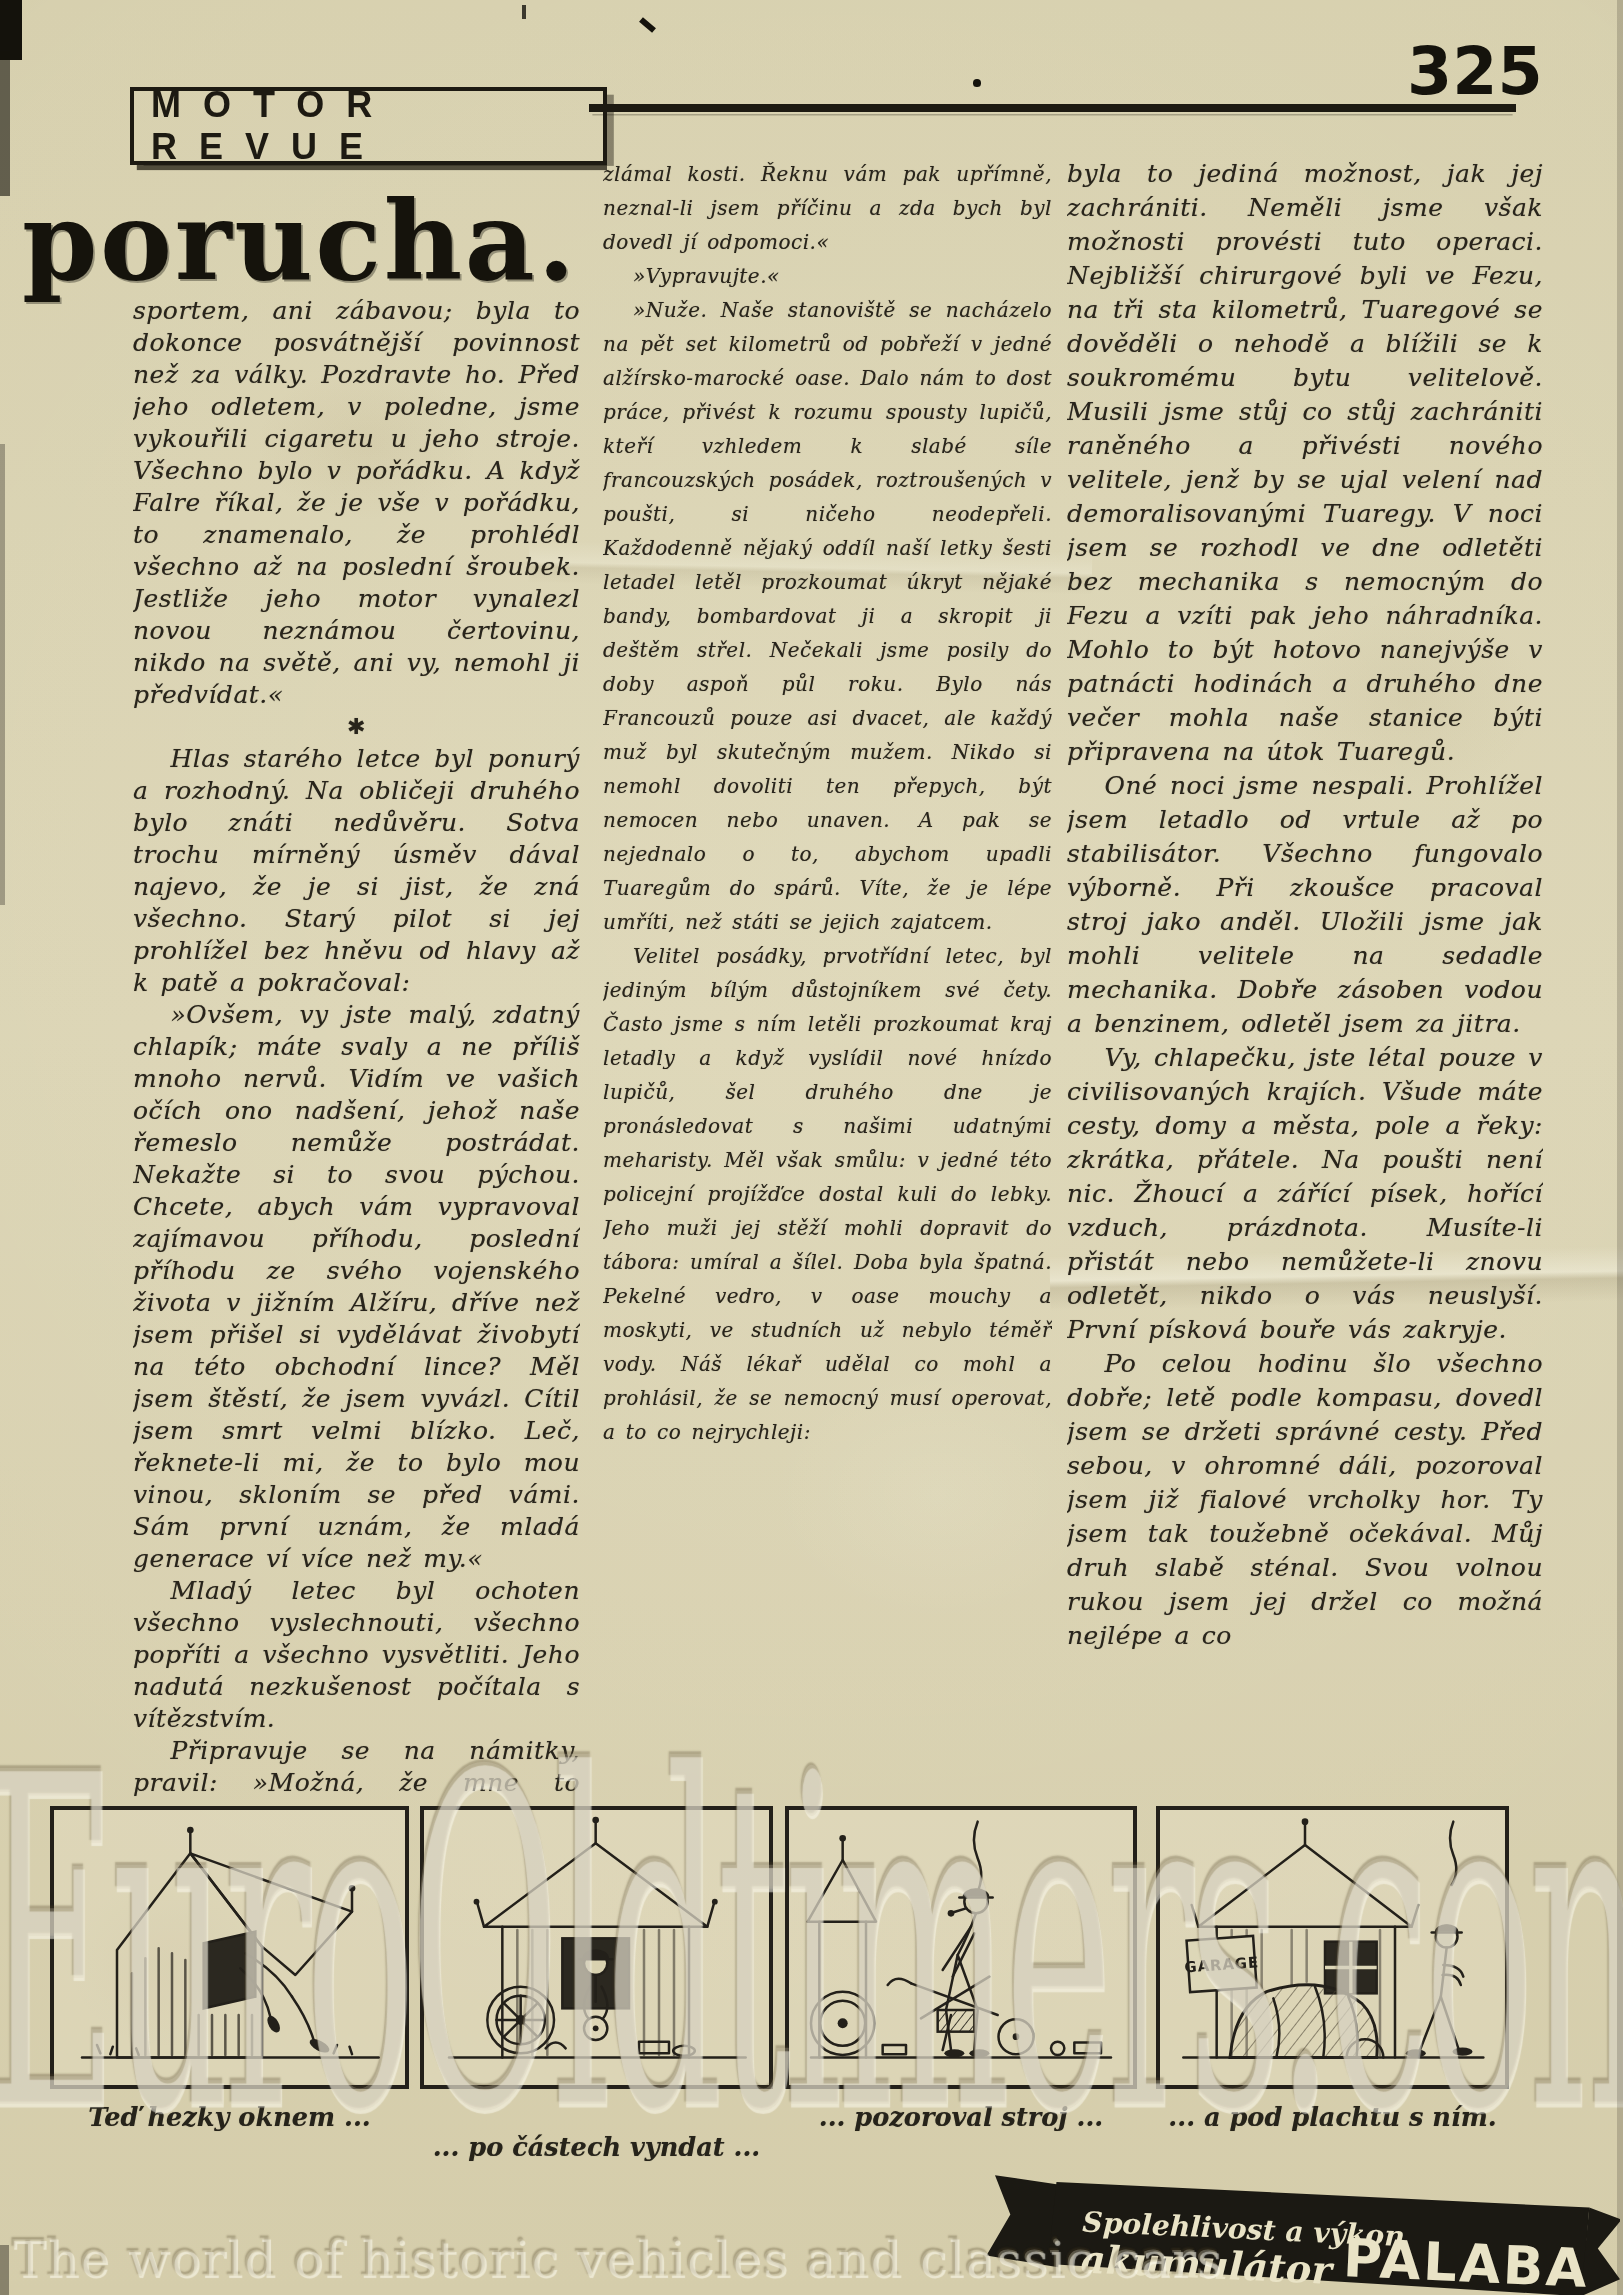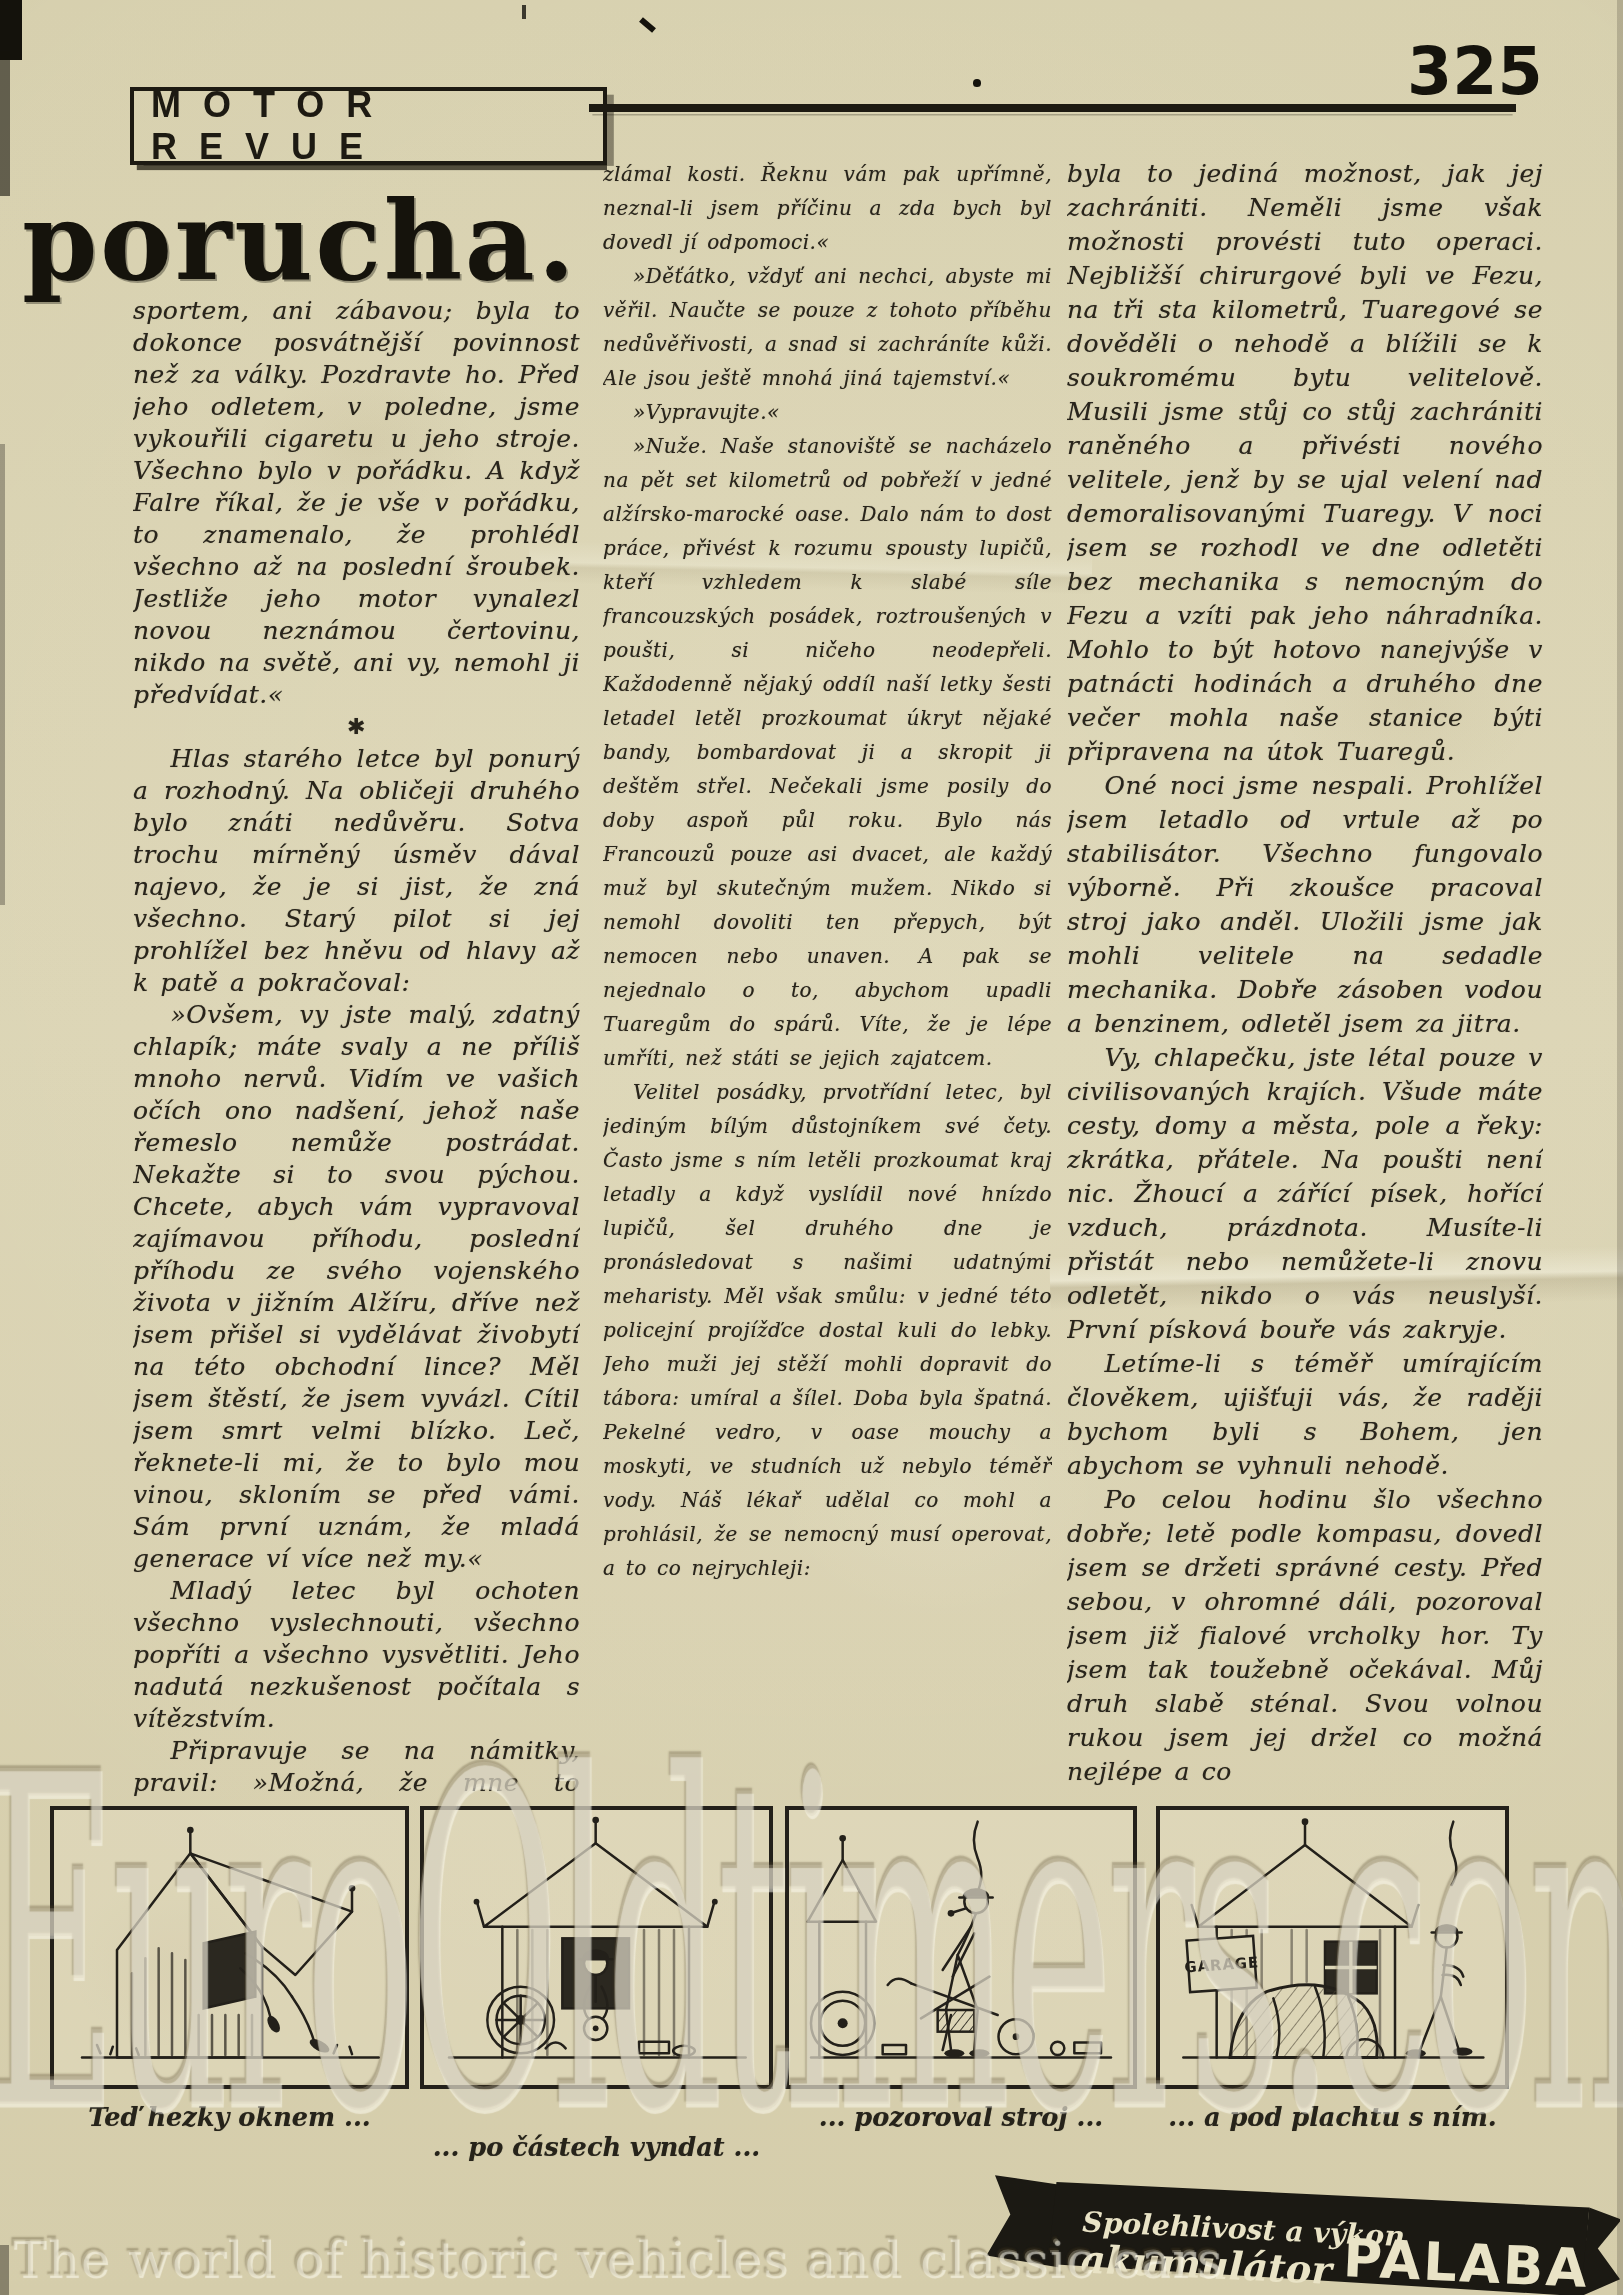--- a/index.html
+++ b/index.html
@@ -117,7 +117,6 @@
 
   <div id="col2" class="col">
     <p>zlámal kosti. Řeknu vám pak upřímně, neznal-li jsem příčinu a zda bych byl dovedl jí odpomoci.«</p>
-    <p class="ind">»Děťátko, vždyť ani nechci, abyste mi věřil. Naučte se pouze z tohoto příběhu nedůvěřivosti, a snad si zachráníte kůži. Ale jsou ještě mnohá jiná tajemství.«</p>
     <p class="ind">»Vypravujte.«</p>
     <p class="ind">»Nuže. Naše stanoviště se nacházelo na pět set kilometrů od pobřeží v jedné alžírsko-marocké oase. Dalo nám to dost práce, přivést k rozumu spousty lupičů, kteří vzhledem k slabé síle francouzských posádek, roztroušených v poušti, si ničeho neodepřeli. Každodenně nějaký oddíl naší letky šesti letadel letěl prozkoumat úkryt nějaké bandy, bombardovat ji a skropit ji deštěm střel. Nečekali jsme posily do doby aspoň půl roku. Bylo nás Francouzů pouze asi dvacet, ale každý muž byl skutečným mužem. Nikdo si nemohl dovoliti ten přepych, být nemocen nebo unaven. A pak se nejednalo o to, abychom upadli Tuaregům do spárů. Víte, že je lépe umříti, než státi se jejich zajatcem.</p>
     <p class="ind">Velitel posádky, prvotřídní letec, byl jediným bílým důstojníkem své čety. Často jsme s ním letěli prozkoumat kraj letadly a když vyslídil nové hnízdo lupičů, šel druhého dne je pronásledovat s našimi udatnými meharisty. Měl však smůlu: v jedné této policejní projížďce dostal kuli do lebky. Jeho muži jej stěží mohli dopravit do tábora: umíral a šílel. Doba byla špatná. Pekelné vedro, v oase mouchy a moskyti, ve studních už nebylo téměř vody. Náš lékař udělal co mohl a prohlásil, že se nemocný musí operovat, a to co nejrychleji:</p>

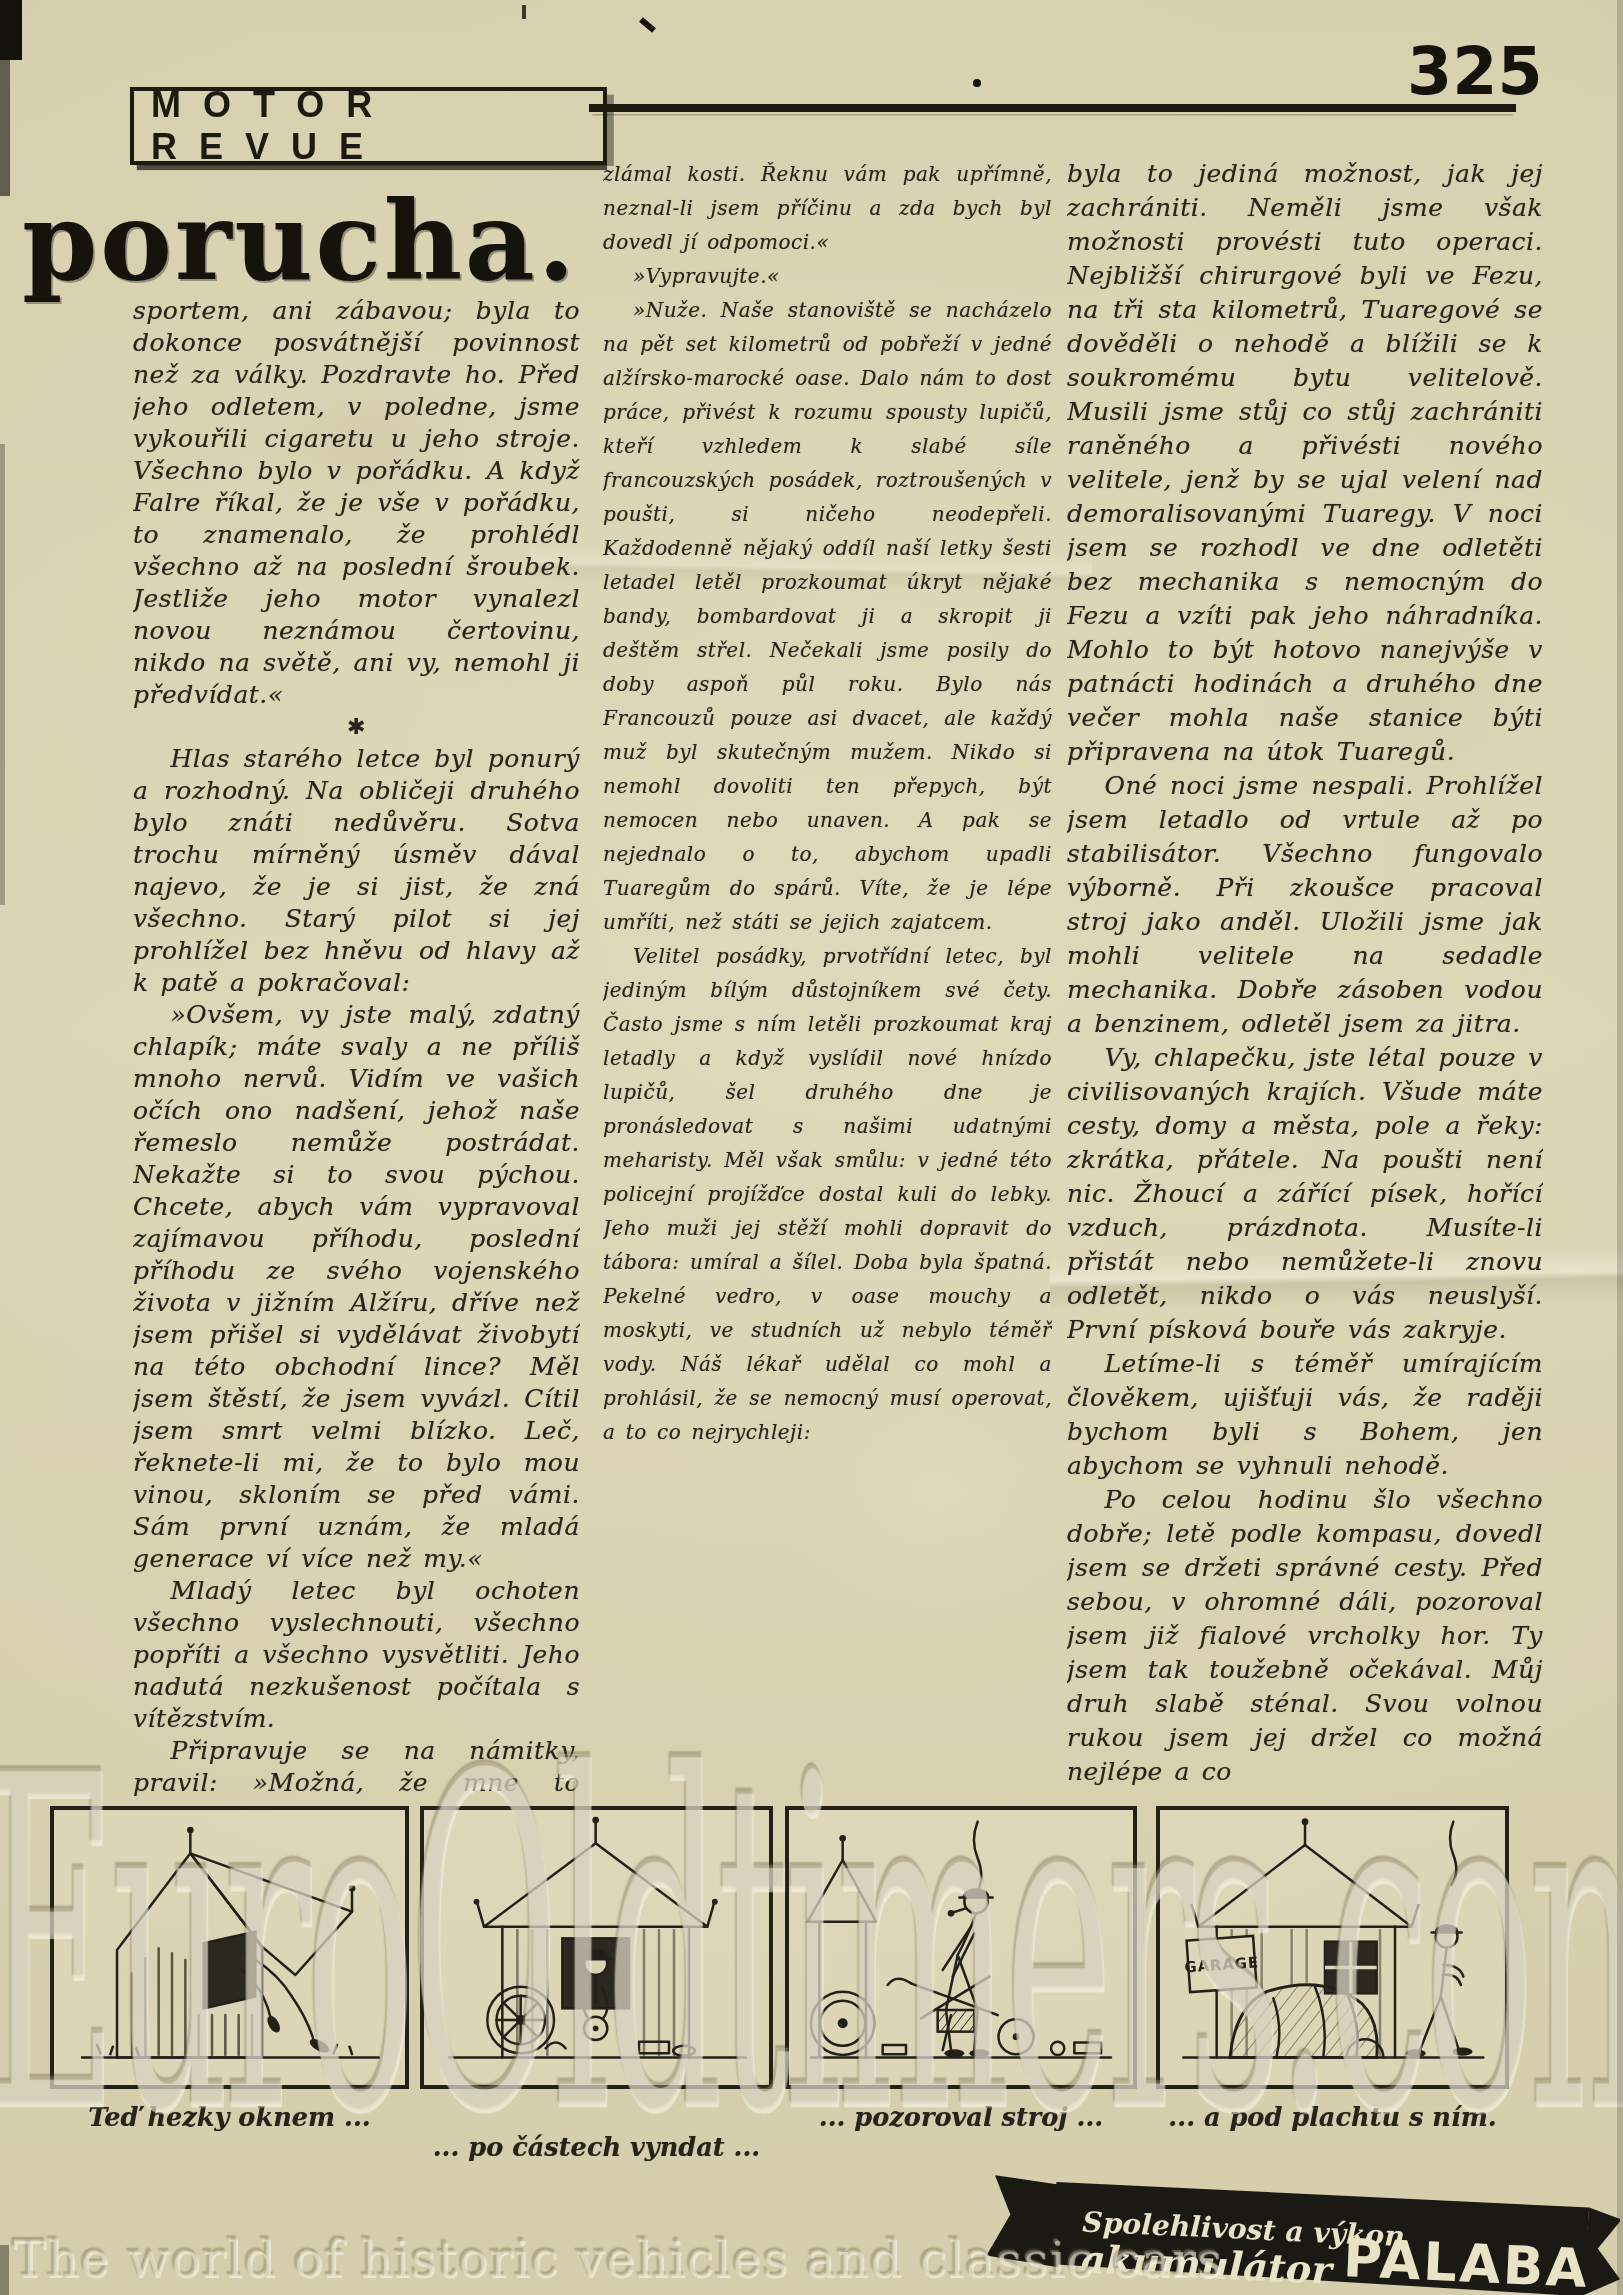--- a/index.html
+++ b/index.html
@@ -126,7 +126,6 @@
     <p>byla to jediná možnost, jak jej zachrániti. Neměli jsme však možnosti provésti tuto operaci. Nejbližší chirurgové byli ve Fezu, na tři sta kilometrů, Tuaregové se dověděli o nehodě a blížili se k soukromému bytu velitelově. Musili jsme stůj co stůj zachrániti raněného a přivésti nového velitele, jenž by se ujal velení nad demoralisovanými Tuaregy. V noci jsem se rozhodl ve dne odletěti bez mechanika s nemocným do Fezu a vzíti pak jeho náhradníka. Mohlo to být hotovo nanejvýše v patnácti hodinách a druhého dne večer mohla naše stanice býti připravena na útok Tuaregů.</p>
     <p class="ind">Oné noci jsme nespali. Prohlížel jsem letadlo od vrtule až po stabilisátor. Všechno fungovalo výborně. Při zkoušce pracoval stroj jako anděl. Uložili jsme jak mohli velitele na sedadle mechanika. Dobře zásoben vodou a benzinem, odletěl jsem za jitra.</p>
     <p class="ind">Vy, chlapečku, jste létal pouze v civilisovaných krajích. Všude máte cesty, domy a města, pole a řeky: zkrátka, přátele. Na poušti není nic. Žhoucí a zářící písek, hořící vzduch, prázdnota. Musíte-li přistát nebo nemůžete-li znovu odletět, nikdo o vás neuslyší. První písková bouře vás zakryje.</p>
-    <p class="ind">Letíme-li s téměř umírajícím člověkem, ujišťuji vás, že raději bychom byli s Bohem, jen abychom se vyhnuli nehodě.</p>
     <p class="ind">Po celou hodinu šlo všechno dobře; letě podle kompasu, dovedl jsem se držeti správné cesty. Před sebou, v ohromné dáli, pozoroval jsem již fialové vrcholky hor. Ty jsem tak toužebně očekával. Můj druh slabě sténal. Svou volnou rukou jsem jej držel co možná nejlépe a co</p>
   </div>
 

